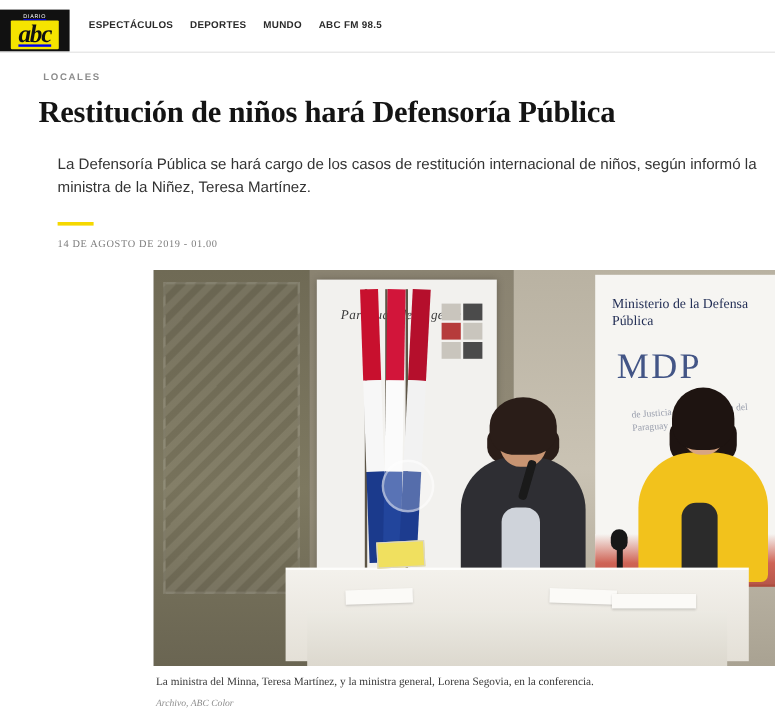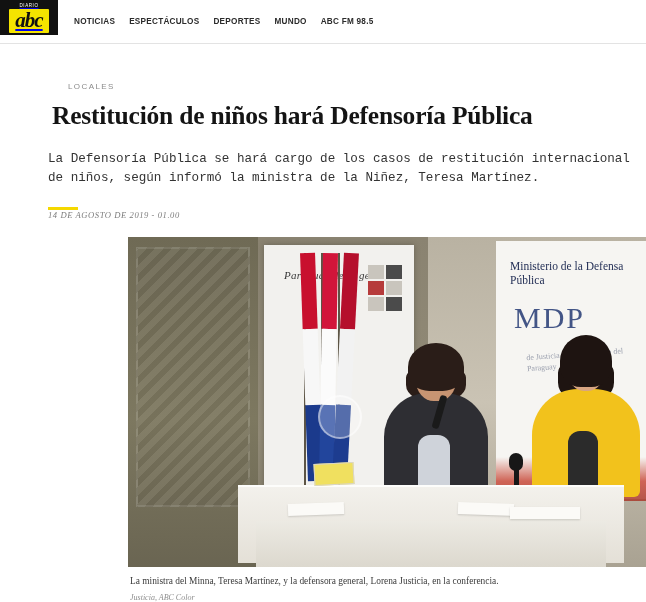--- a/index.html
+++ b/index.html
@@ -19,7 +19,7 @@
     background: #ffffff;
     border-bottom: 1px solid #e3e3e3;
     display: flex;
-    align-items: flex-start;
+    align-items: flex-end;
     overflow: hidden;
   }
   #logo-block {

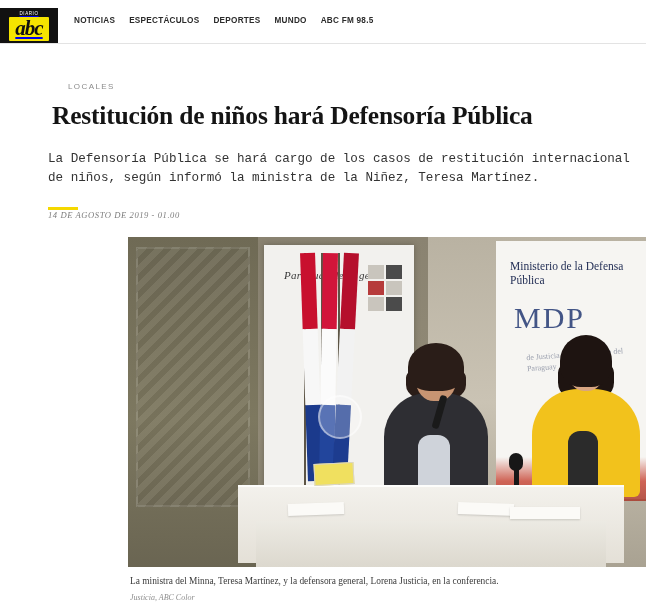--- a/index.html
+++ b/index.html
@@ -396,7 +396,6 @@
     <span id="logo-mark">abc</span>
   </a>
   <nav id="nav-items">
-    <a class="nav-item" href="#">NOTICIAS</a>
     <a class="nav-item" href="#">ESPECTÁCULOS</a>
     <a class="nav-item" href="#">DEPORTES</a>
     <a class="nav-item" href="#">MUNDO</a>

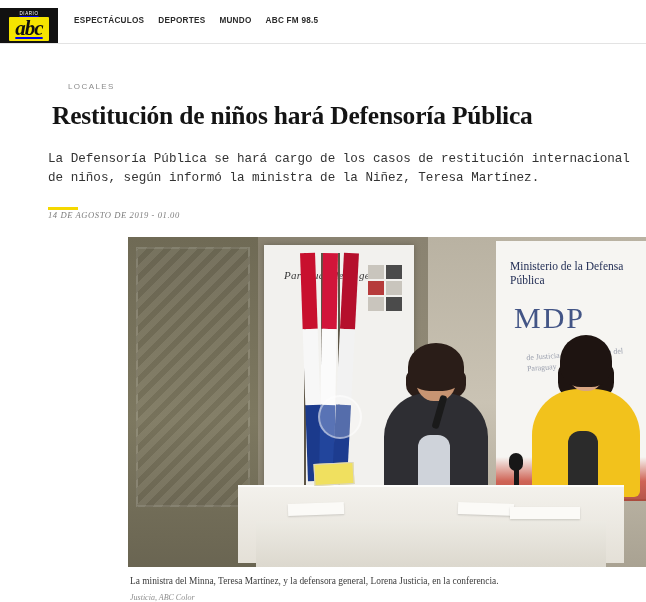--- a/index.html
+++ b/index.html
@@ -79,12 +79,12 @@
   }
   #kicker {
     font-size: 8px;
-    font-weight: normal;
+    font-weight: bold;
     letter-spacing: 1.4px;
     color: #8c8c8c;
     text-transform: uppercase;
-    margin-top: 38px;
-    padding-left: 68px;
+    margin-top: 16px;
+    padding-left: 36px;
   }
   #headline {
     font-family: "Liberation Serif", serif;

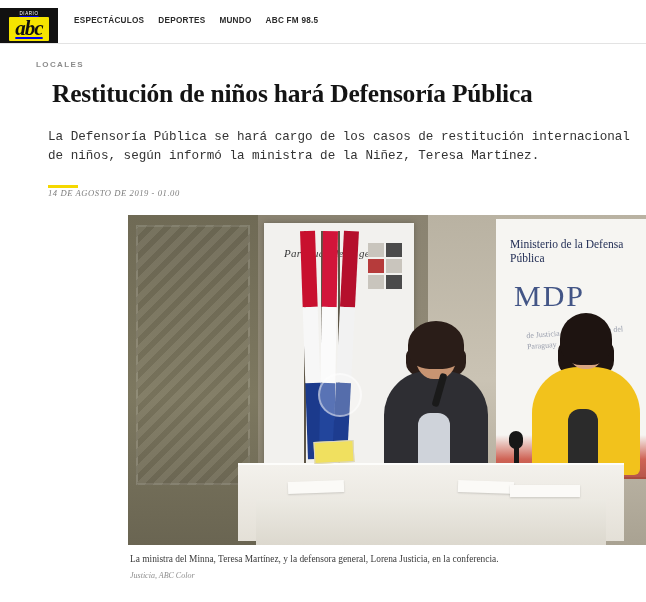--- a/index.html
+++ b/index.html
@@ -93,7 +93,7 @@
     font-weight: bold;
     color: #141414;
     margin: 9px 0 0 0;
-    padding-left: 52px;
+    padding-left: 32px;
     padding-right: 6px;
     letter-spacing: -0.2px;
   }

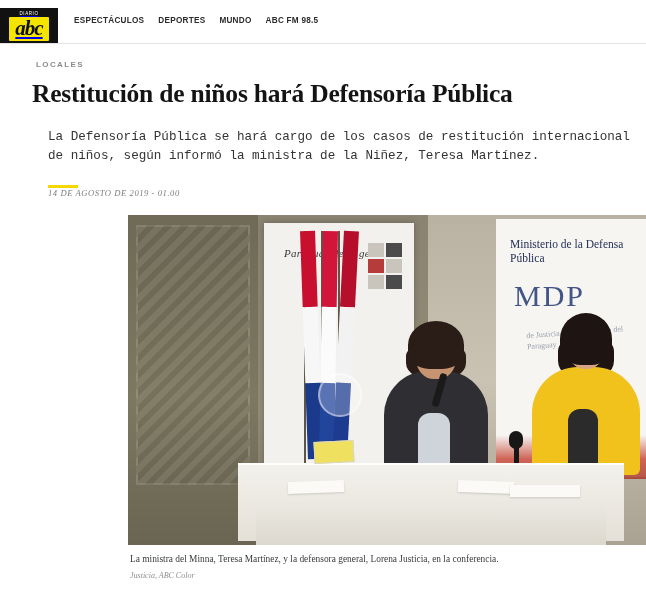--- a/index.html
+++ b/index.html
@@ -98,7 +98,7 @@
     letter-spacing: -0.2px;
   }
   #lead {
-    font-family: Liberation Mono, monospace;
+    font-family: Liberation Sans, sans-serif;
     font-size: 12.6px;
     line-height: 19px;
     color: #333333;

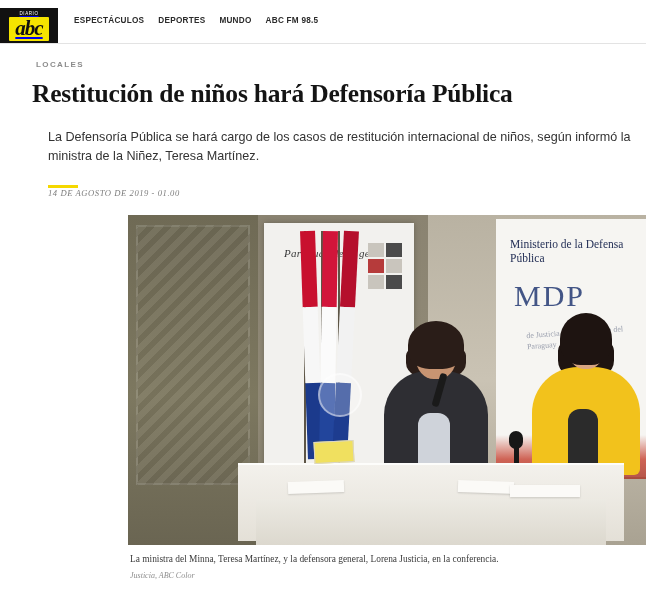--- a/index.html
+++ b/index.html
@@ -117,10 +117,9 @@
     font-size: 8.6px;
     letter-spacing: 0.55px;
     color: #7d7d7d;
-    margin: 0 0 0 0;
+    margin: 10px 0 0 0;
     padding-left: 48px;
     text-transform: uppercase;
-    font-style: italic;
   }
 
   

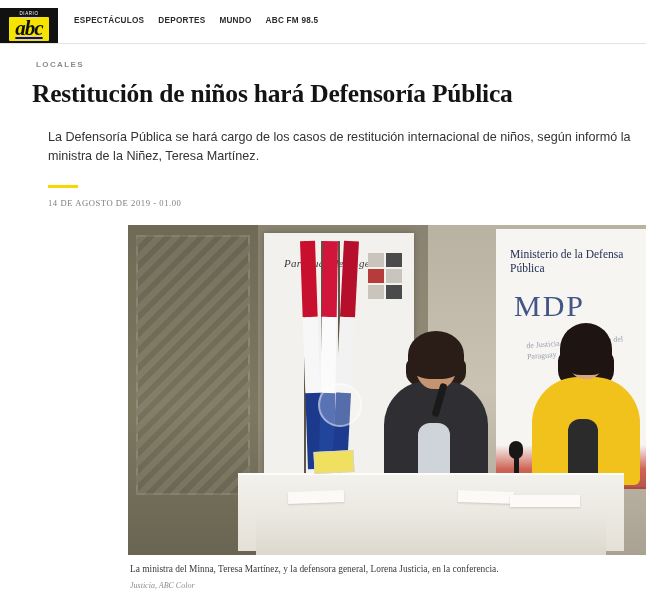--- a/index.html
+++ b/index.html
@@ -489,7 +489,7 @@
     </div>
 
     <figcaption id="caption-bar">
-      <p id="caption">La ministra del Minna, Teresa Martínez, y la defensora general, Lorena Justicia, en la conferencia.</p>
+      <p id="caption">La ministra del Minna, Teresa Martínez, y la ministra general, Lorena Segovia, en la conferencia.</p>
       <p id="credit">Justicia, ABC Color</p>
     </figcaption>
 

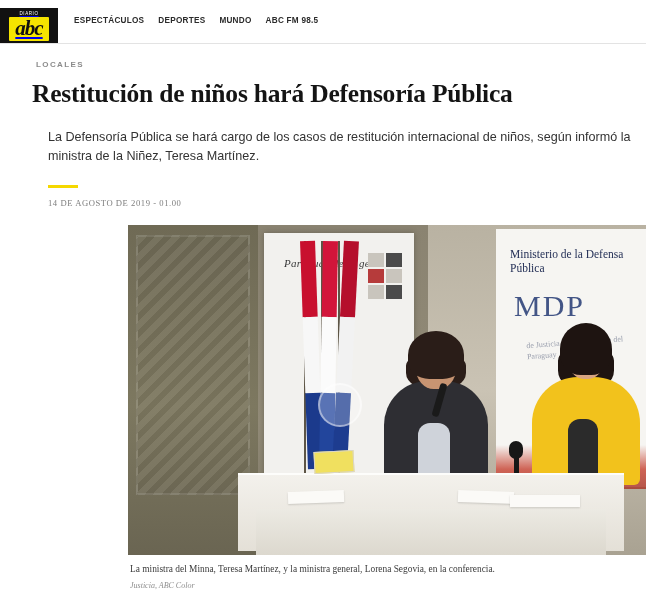--- a/index.html
+++ b/index.html
@@ -490,7 +490,7 @@
 
     <figcaption id="caption-bar">
       <p id="caption">La ministra del Minna, Teresa Martínez, y la ministra general, Lorena Segovia, en la conferencia.</p>
-      <p id="credit">Justicia, ABC Color</p>
+      <p id="credit">Archivo, ABC Color</p>
     </figcaption>
 
   </figure>

